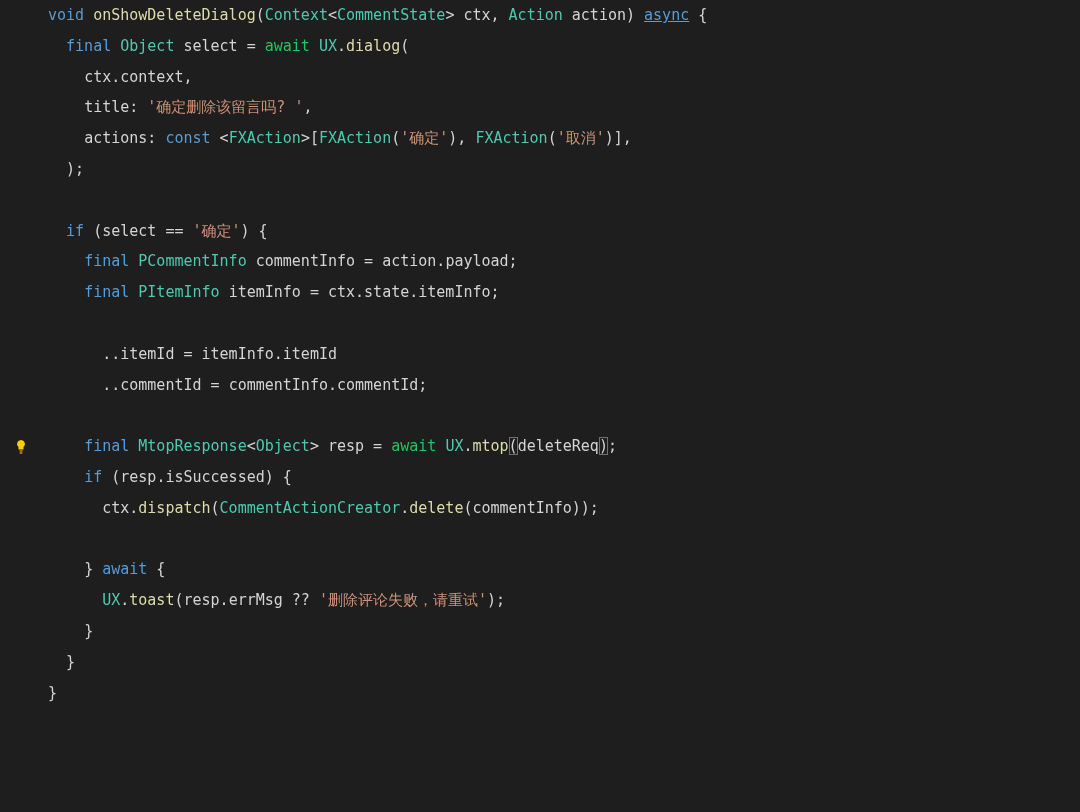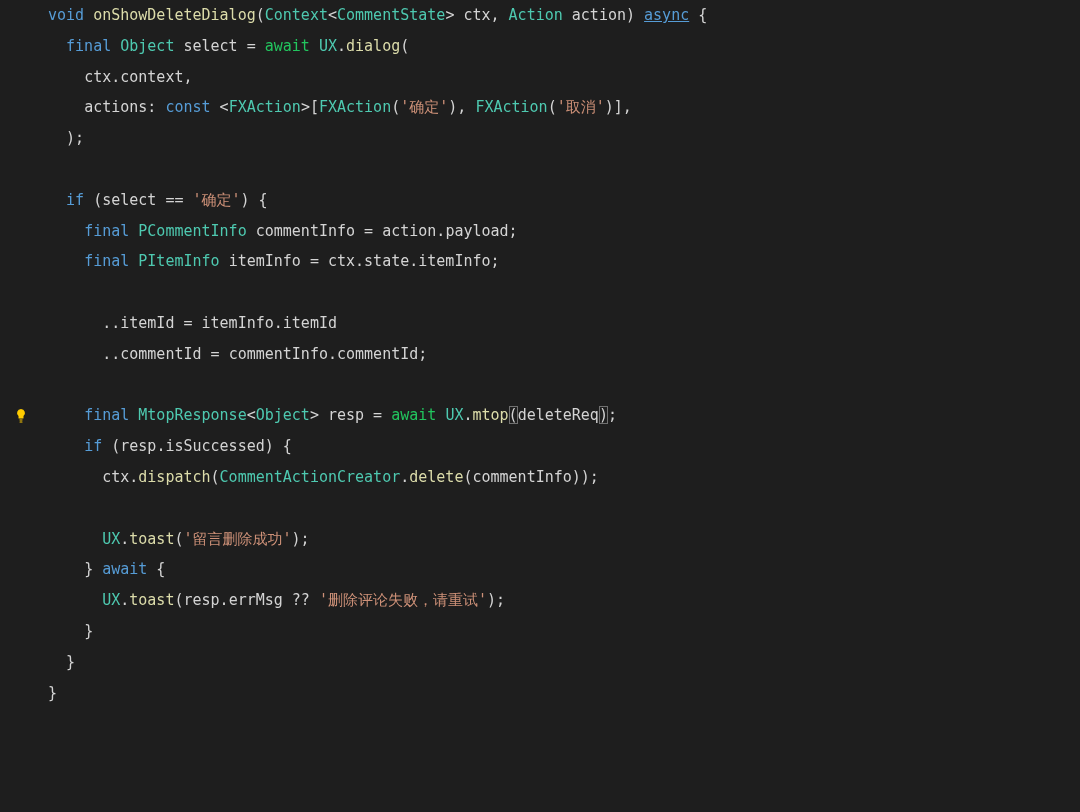--- a/index.html
+++ b/index.html
@@ -56,6 +56,7 @@
 
 <div class="line">    <span class="ident">ctx</span><span>.</span><span class="ident">context</span><span>,</span></div>
 
+<div class="line">    <span class="ident">title</span><span>: </span><span class="str">'确定删除该留言吗? '</span><span>,</span></div>
 
 <div class="line">    <span class="ident">actions</span><span>: </span><span class="kw">const</span><span> </span><span>&lt;</span><span class="type">FXAction</span><span>&gt;</span><span>[</span><span class="type">FXAction</span><span>(</span><span class="str">'确定'</span><span>), </span><span class="type">FXAction</span><span>(</span><span class="str">'取消'</span><span>)],</span></div>
 

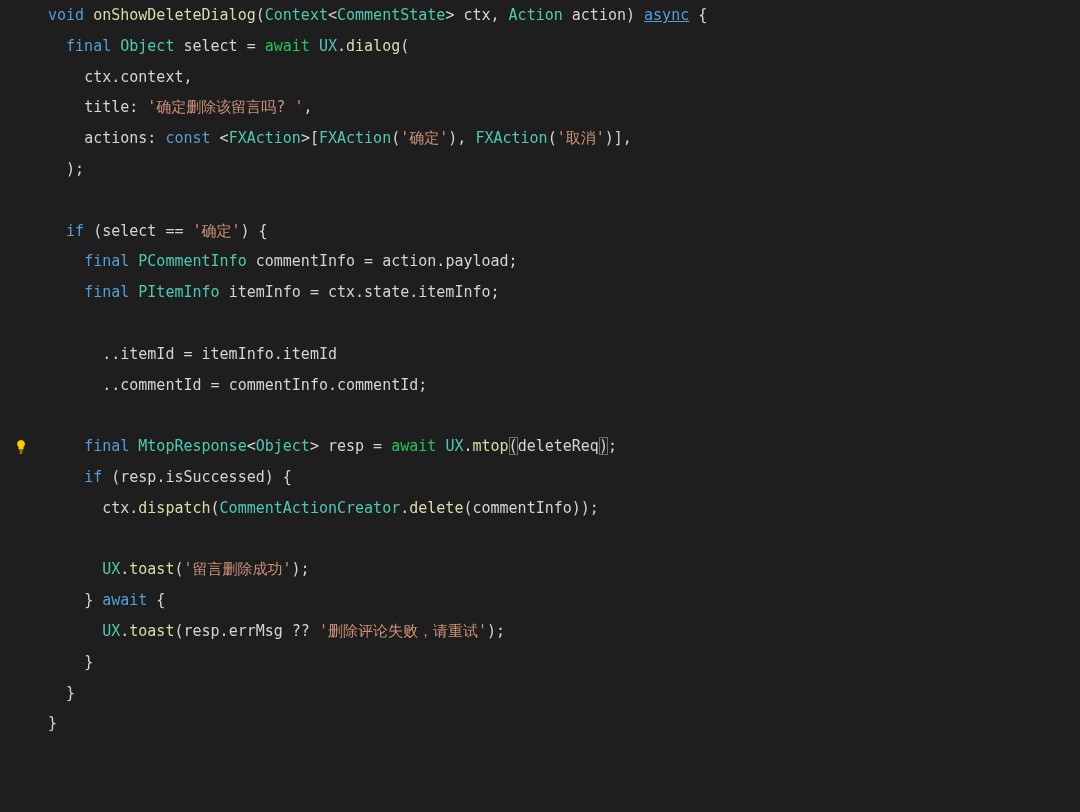--- a/index.html
+++ b/index.html
@@ -89,7 +89,6 @@
 
 <div class="line"><span></span></div>
 
-<div class="line">      <span class="type">UX</span><span>.</span><span class="fn">toast</span><span>(</span><span class="str">'留言删除成功'</span><span>);</span></div>
 
 <div class="line">    <span>} </span><span class="kw">await</span><span> {</span></div>
 

